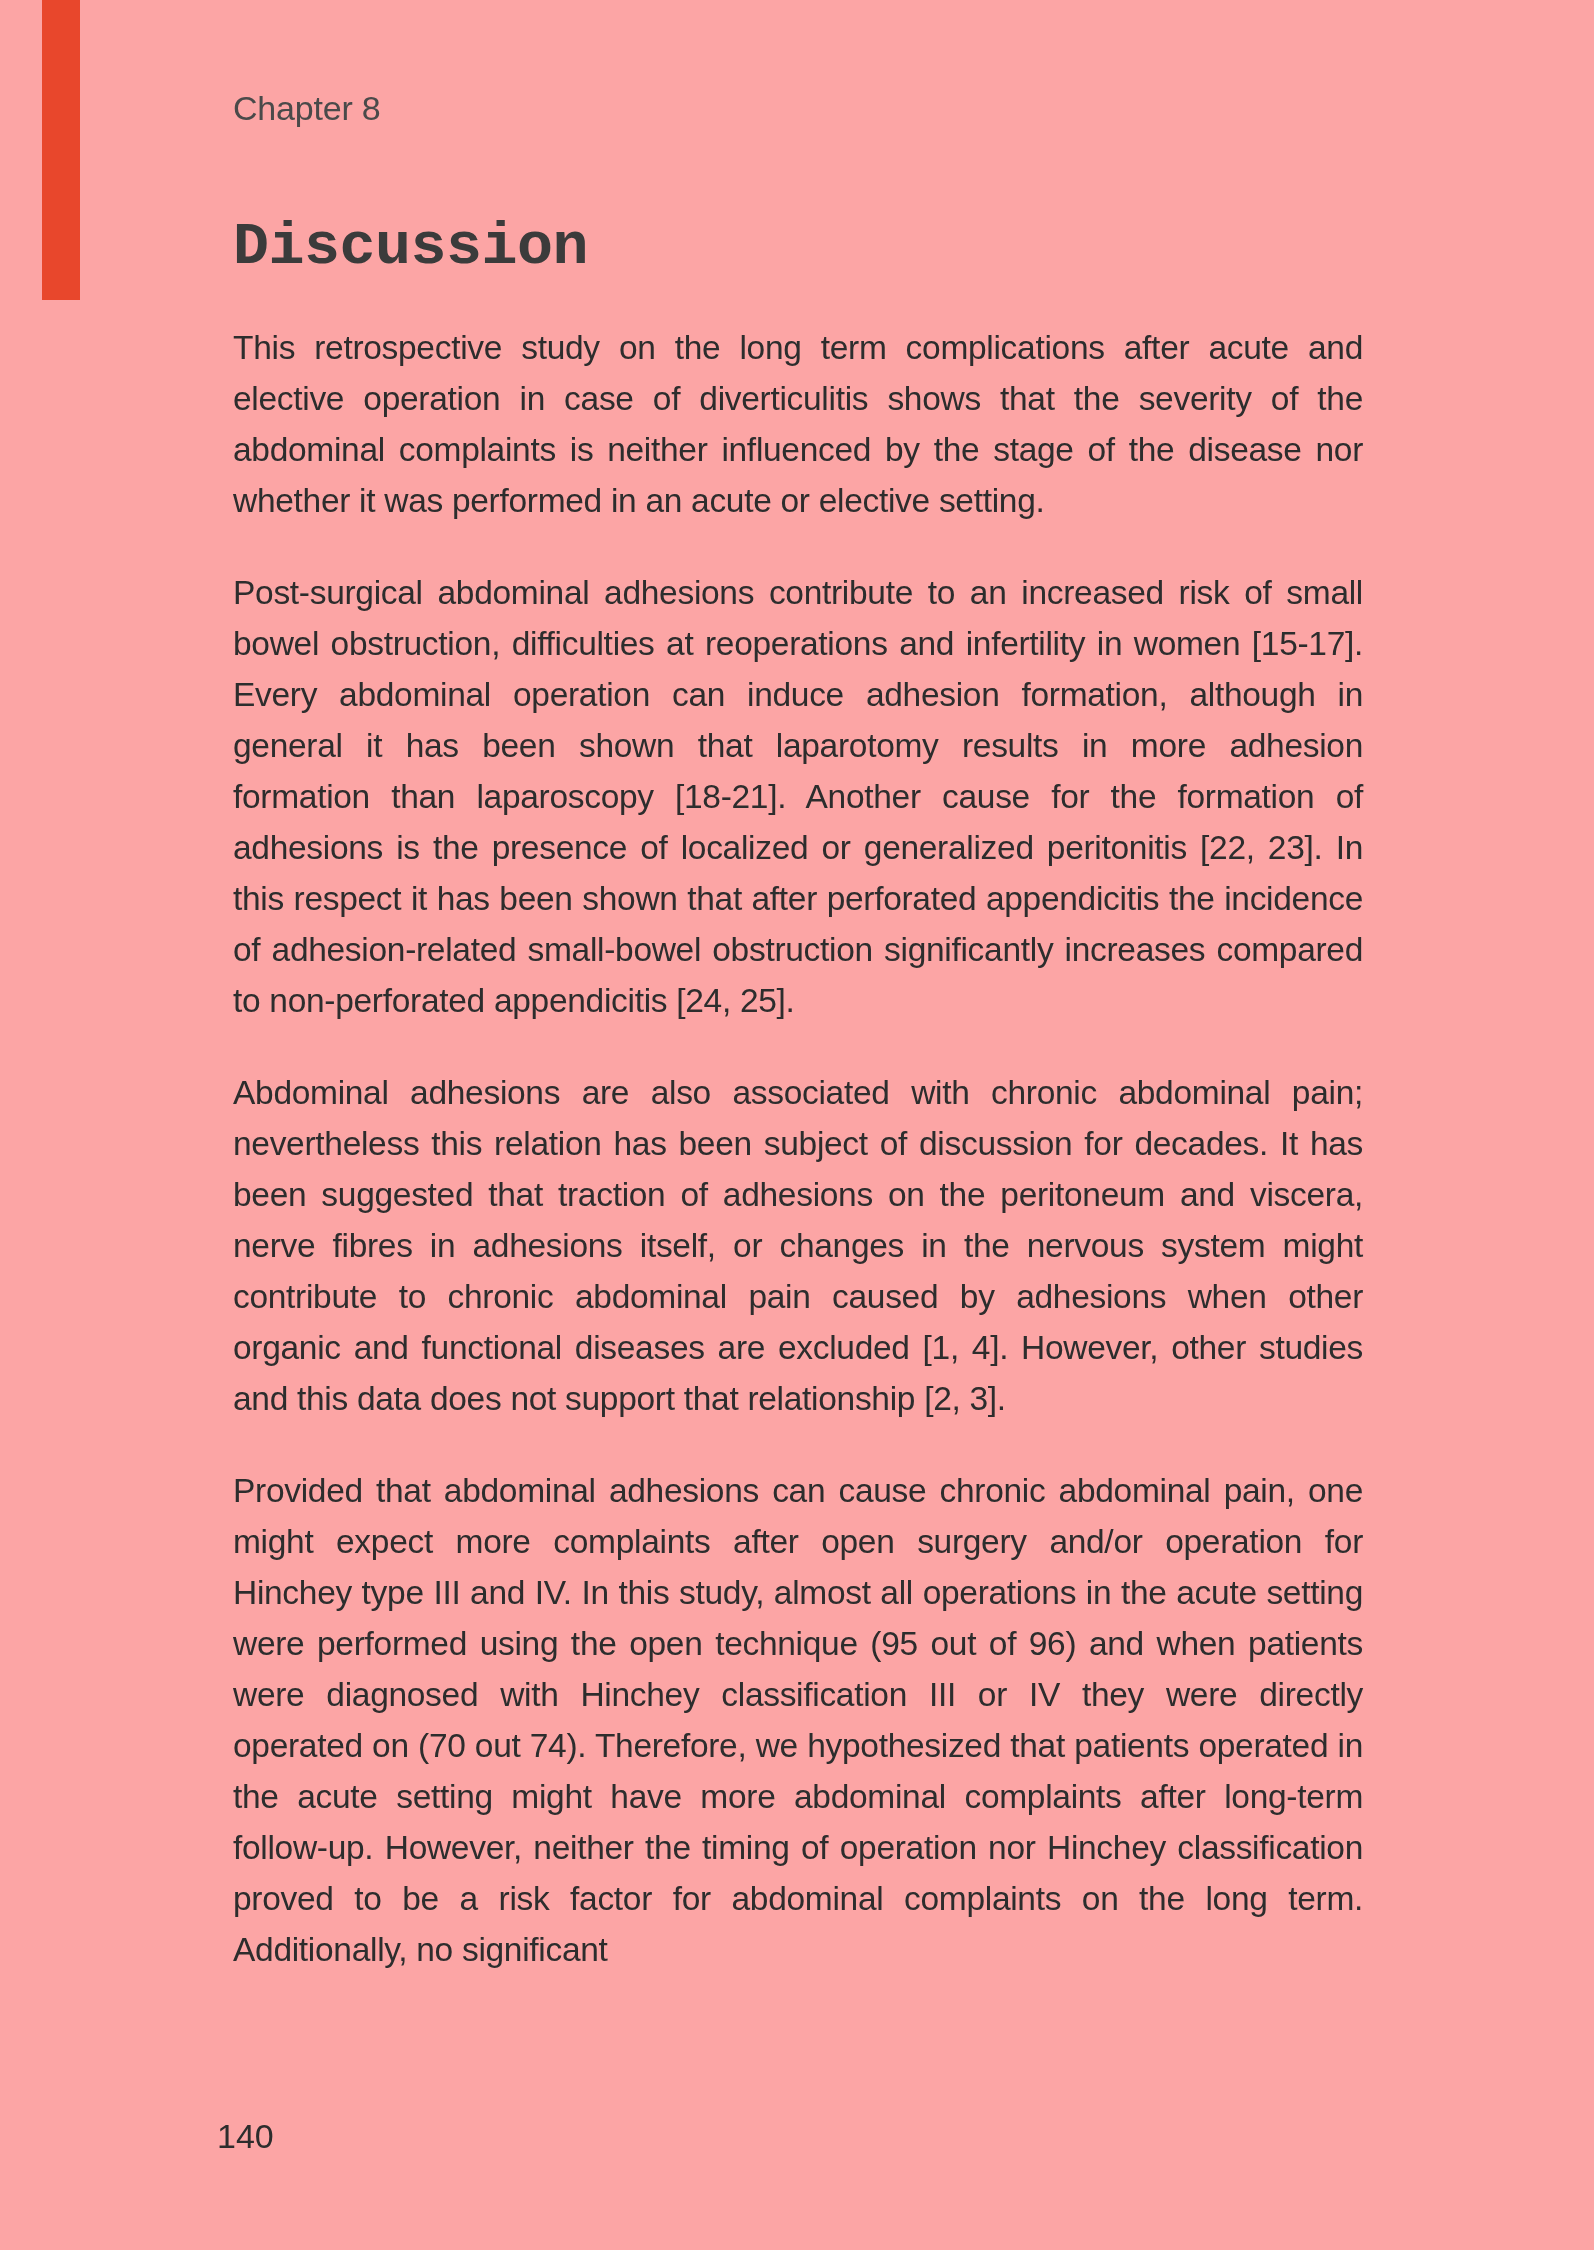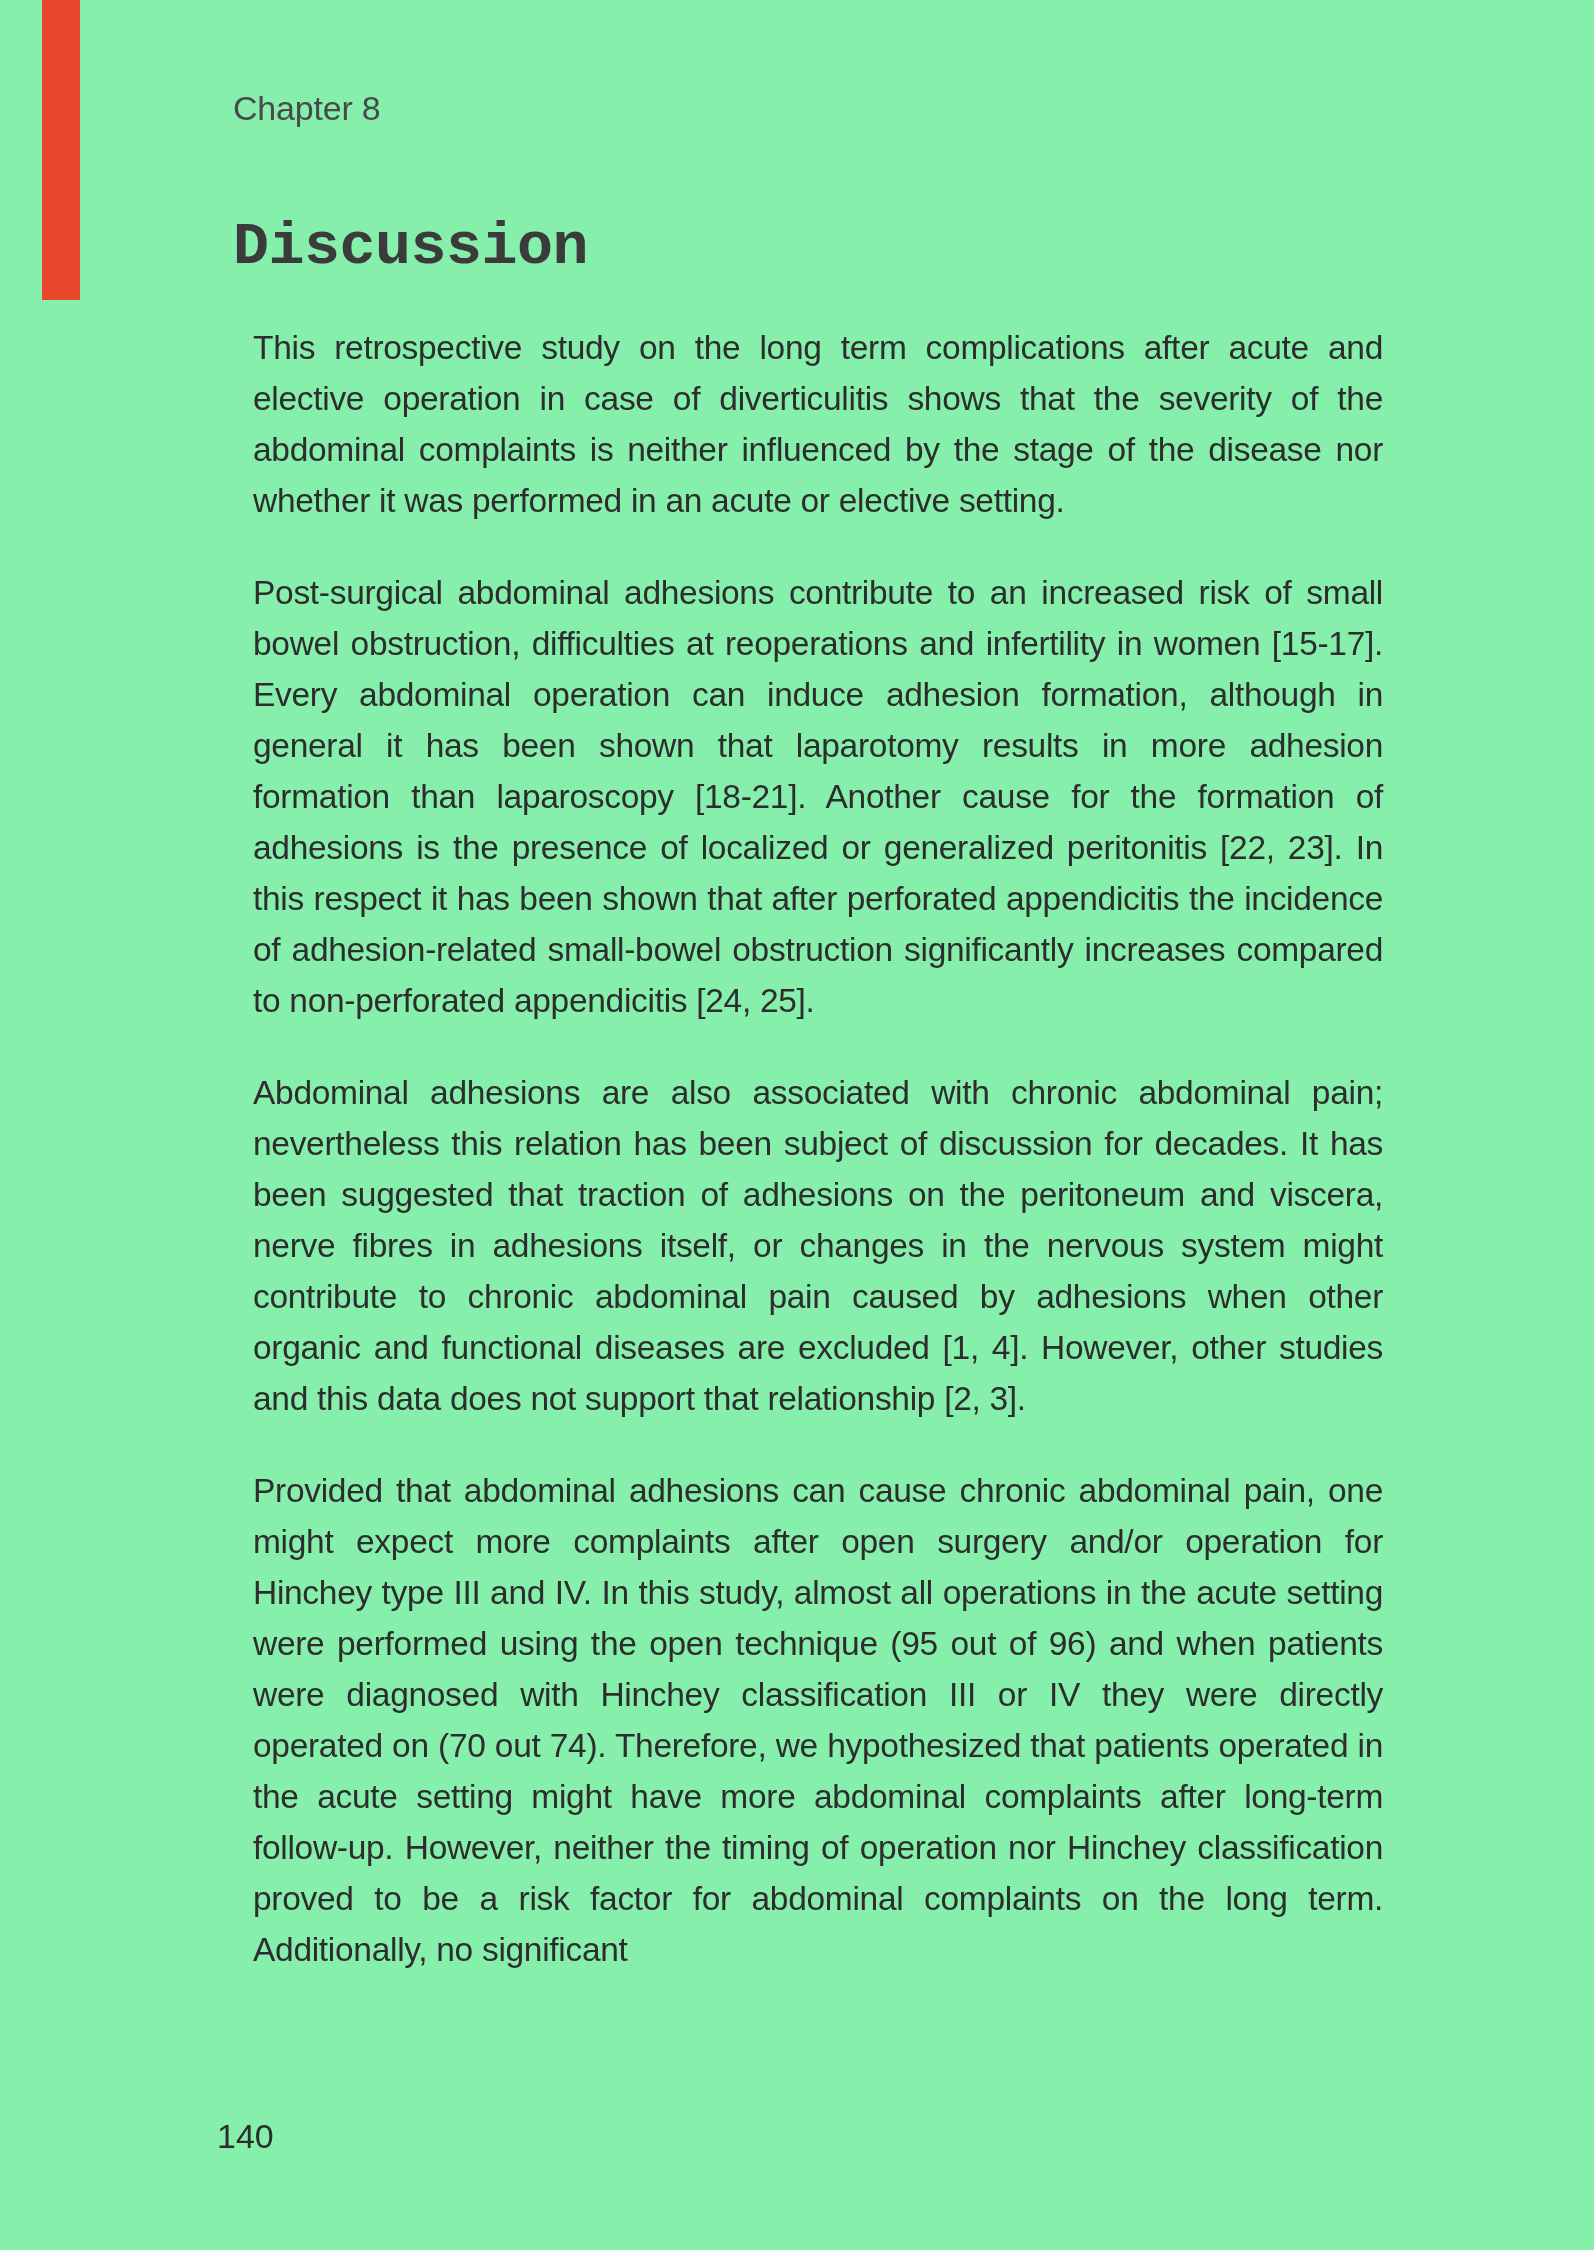--- a/index.html
+++ b/index.html
@@ -8,7 +8,7 @@
     position: relative;
     width: 1594px;
     height: 2250px;
-    background: #86efac;
+    background: #fca5a5;
     overflow: hidden;
     font-family: "Liberation Sans", sans-serif;
   }

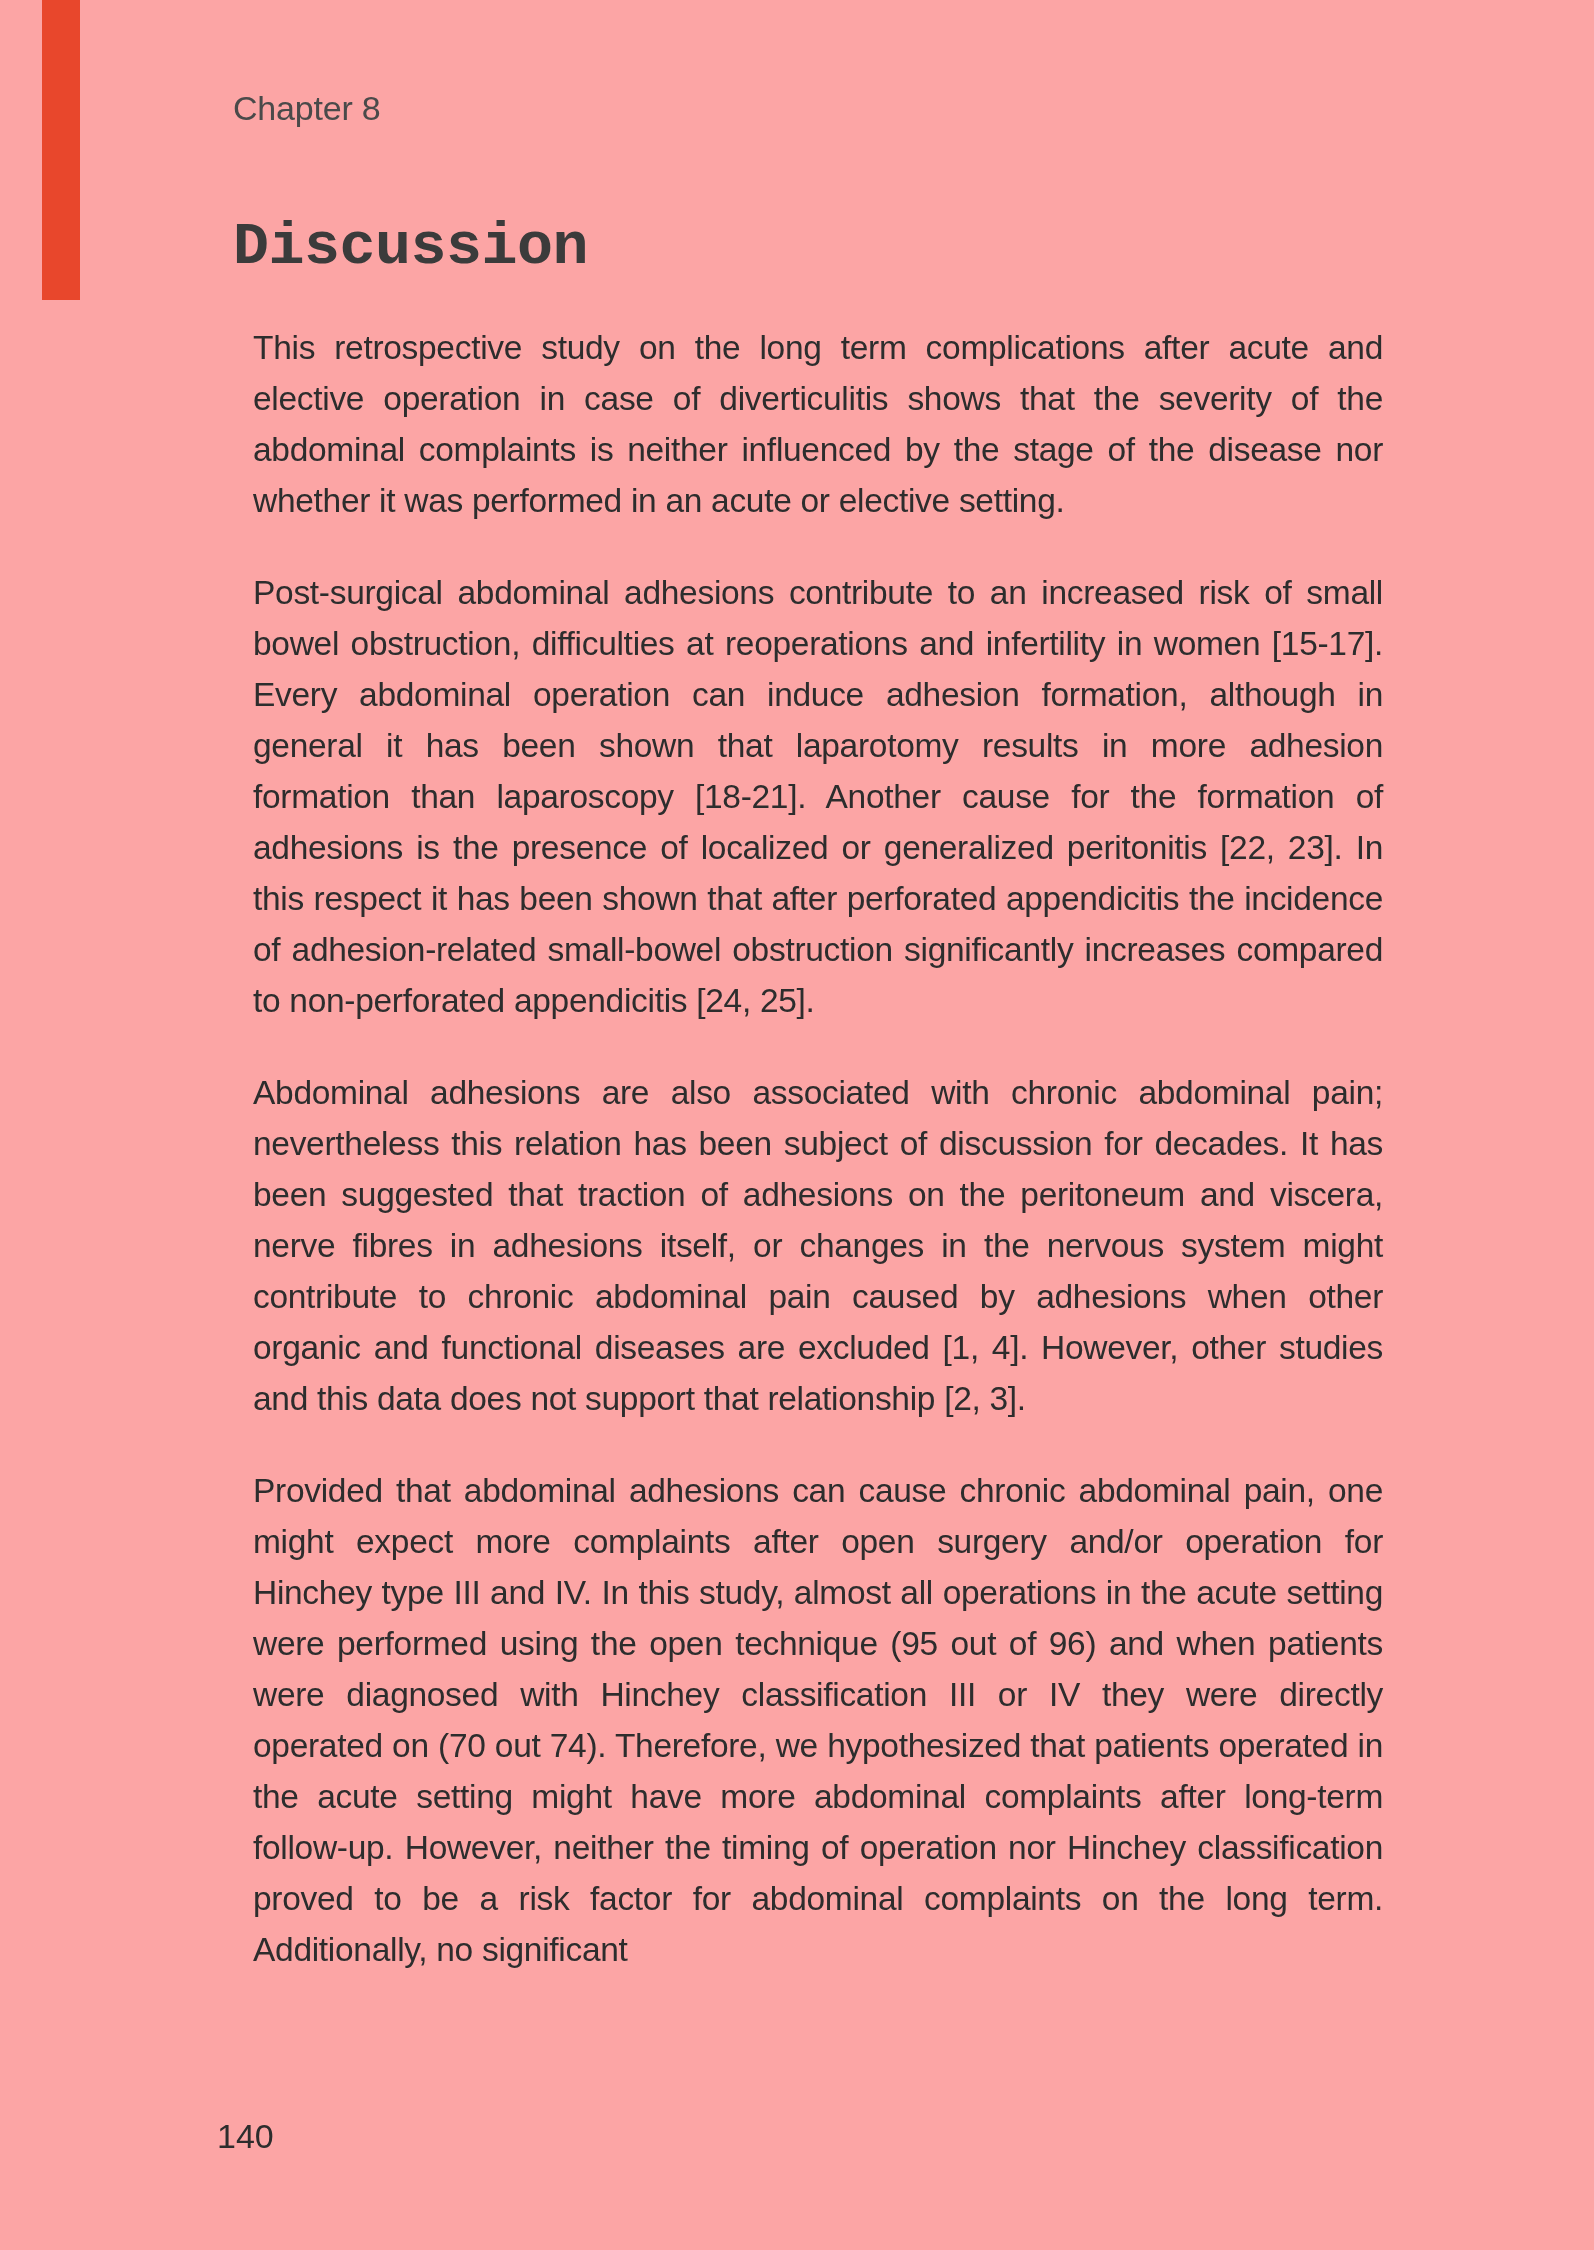--- a/index.html
+++ b/index.html
@@ -45,7 +45,6 @@
     top: 322px;
     width: 1130px;
     color: #2d2d2d;
-    margin-left: 20px;
   }
   .body-text p {
     font-size: 33.5px;

